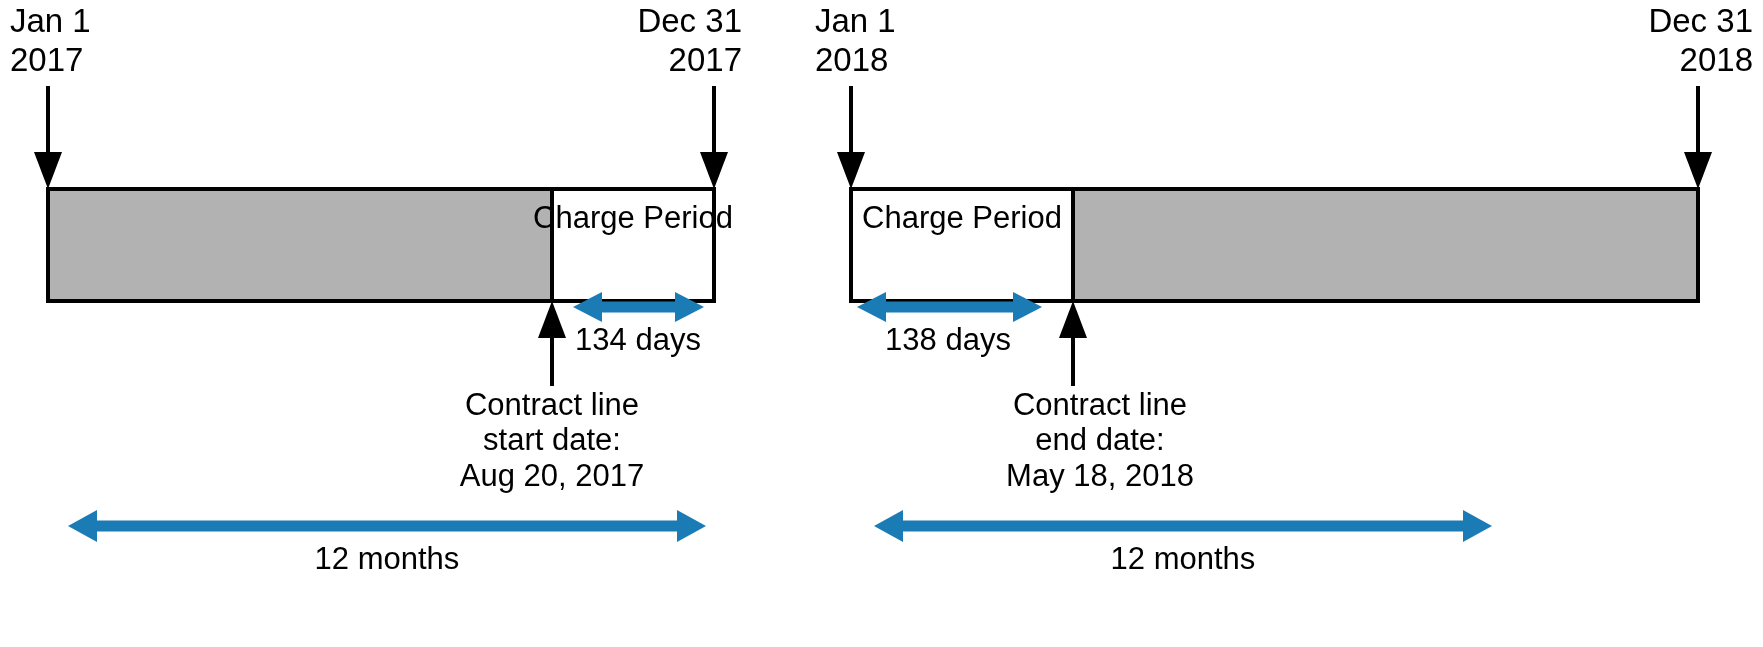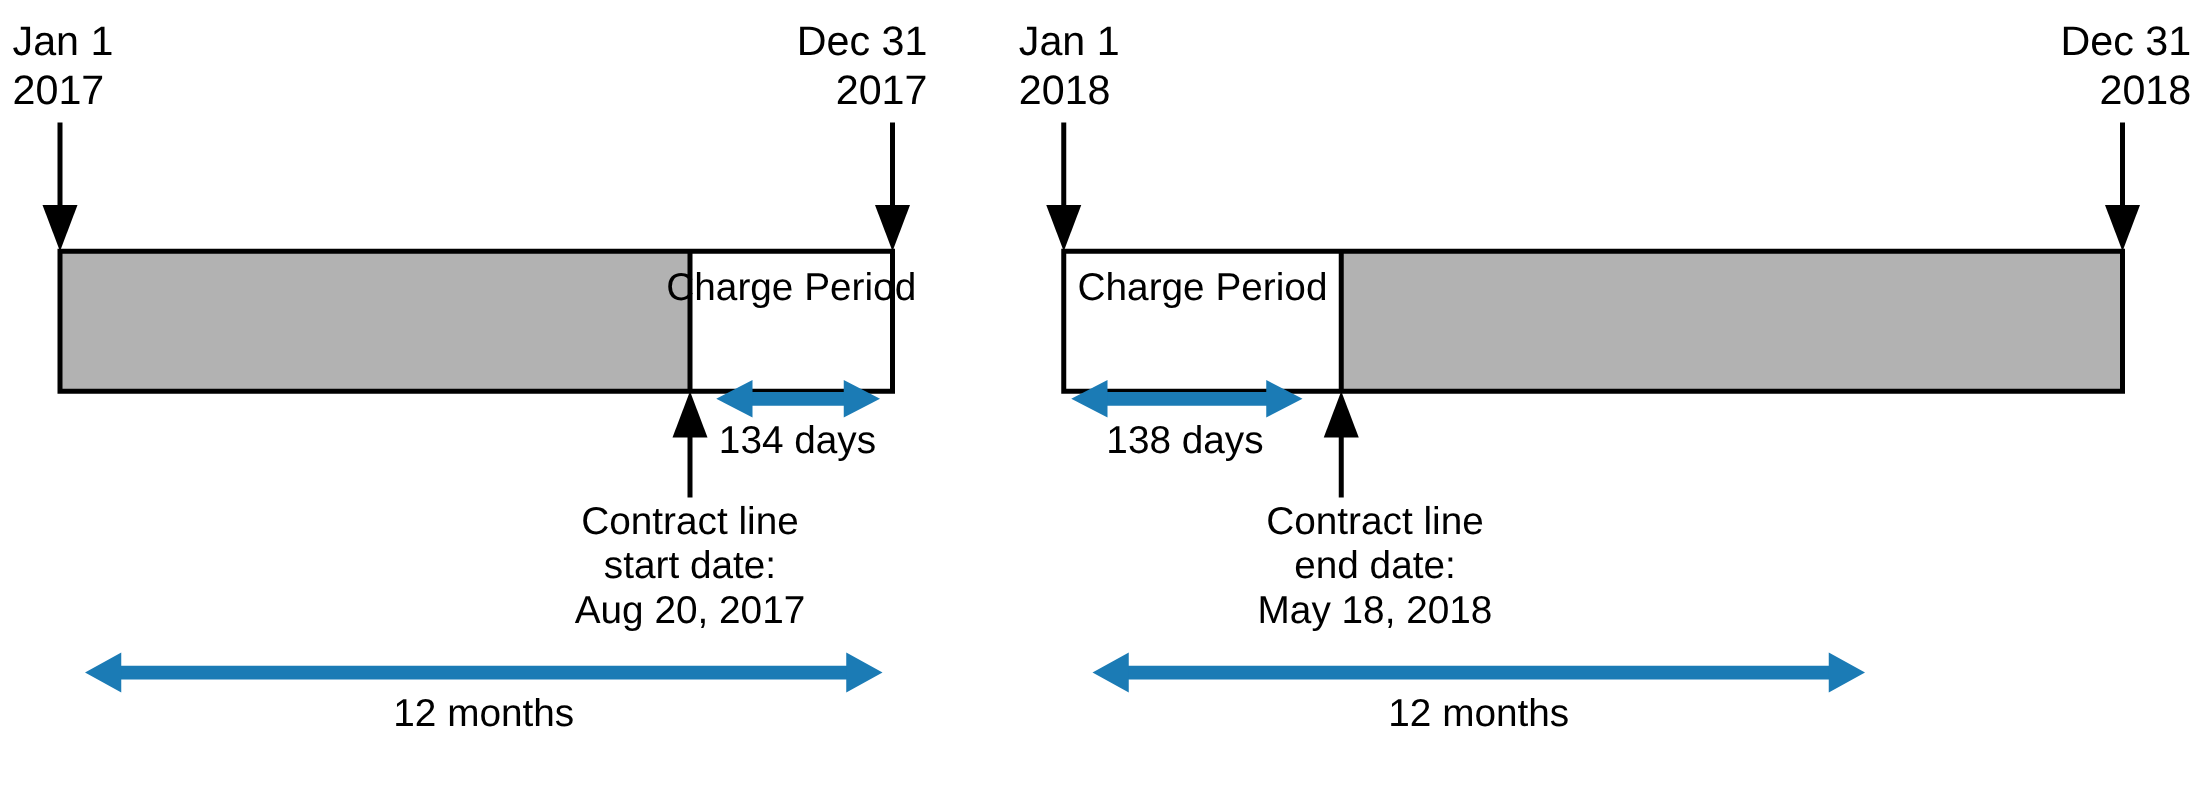--- a/index.html
+++ b/index.html
@@ -17,7 +17,6 @@
     position: relative;
     width: 1763px;
     height: 544px;
-    margin-top: 12px;
   }
   svg.diagram {
     display: block;

